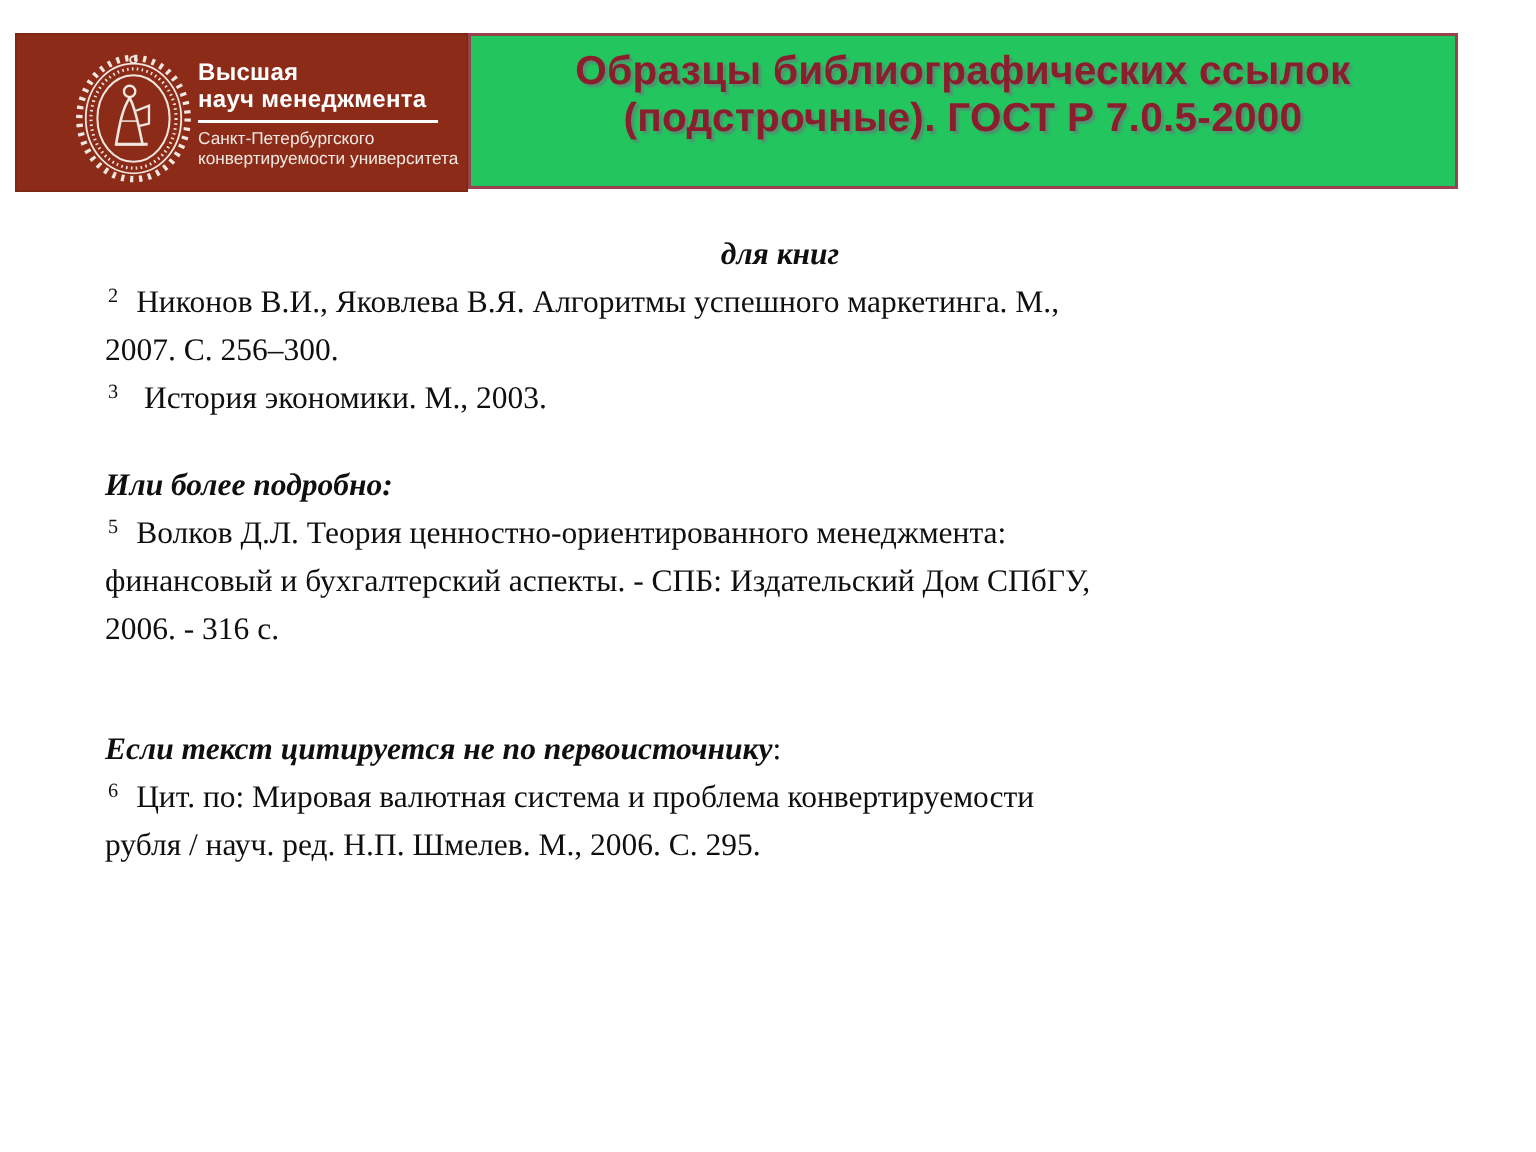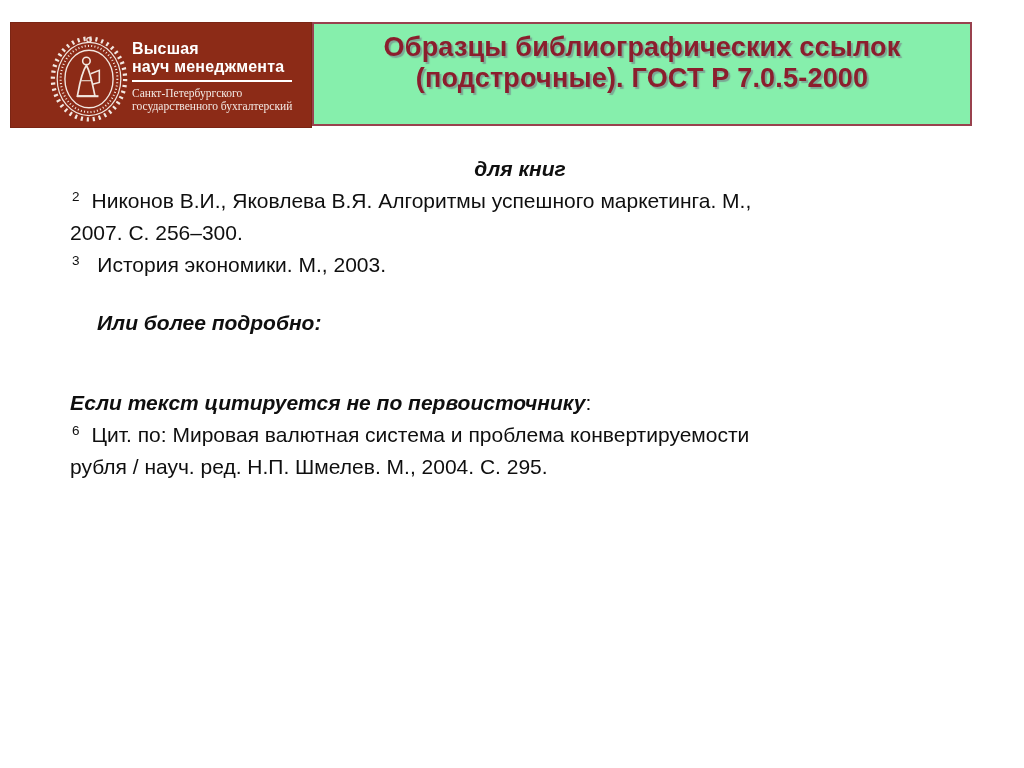--- a/index.html
+++ b/index.html
@@ -55,7 +55,7 @@
     position: absolute;
     left: 312px; top: 22px;
     width: 660px; height: 104px;
-    background: #86efac;
+    background: #22c55e;
     border: 2px solid #99414E;
   }
   .title-text {

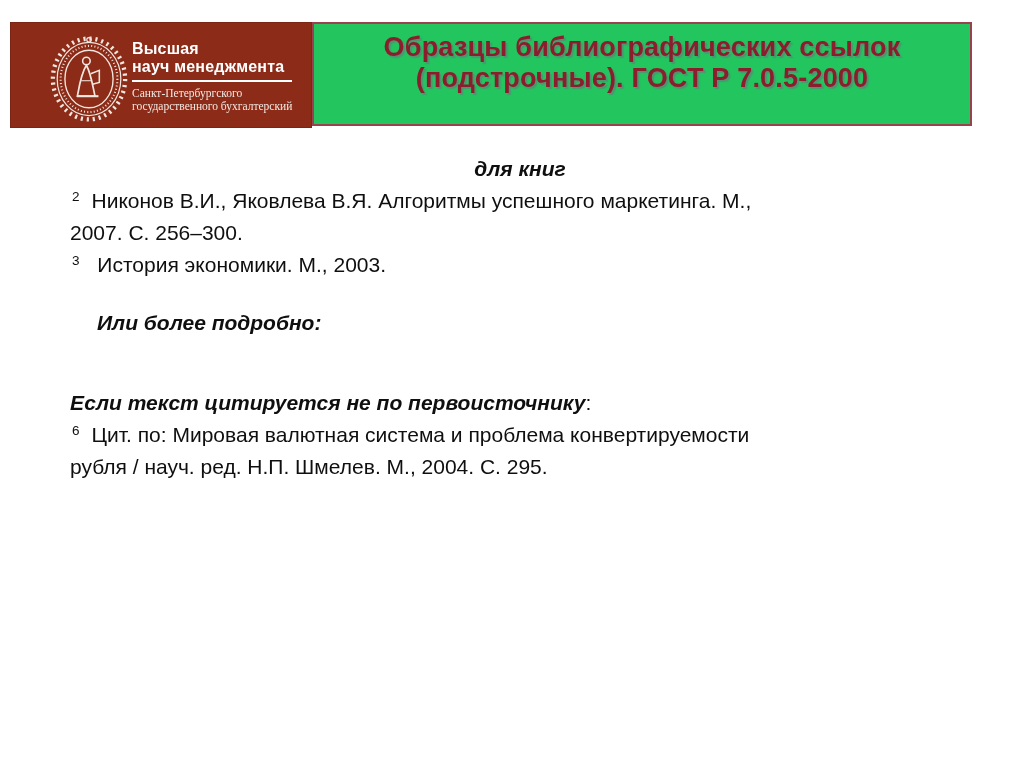--- a/index.html
+++ b/index.html
@@ -48,7 +48,6 @@
     line-height: 13px;
     white-space: nowrap;
     color: #f3e9e4;
-    font-family: Liberation Serif, serif;
   }
 
   .title-box {

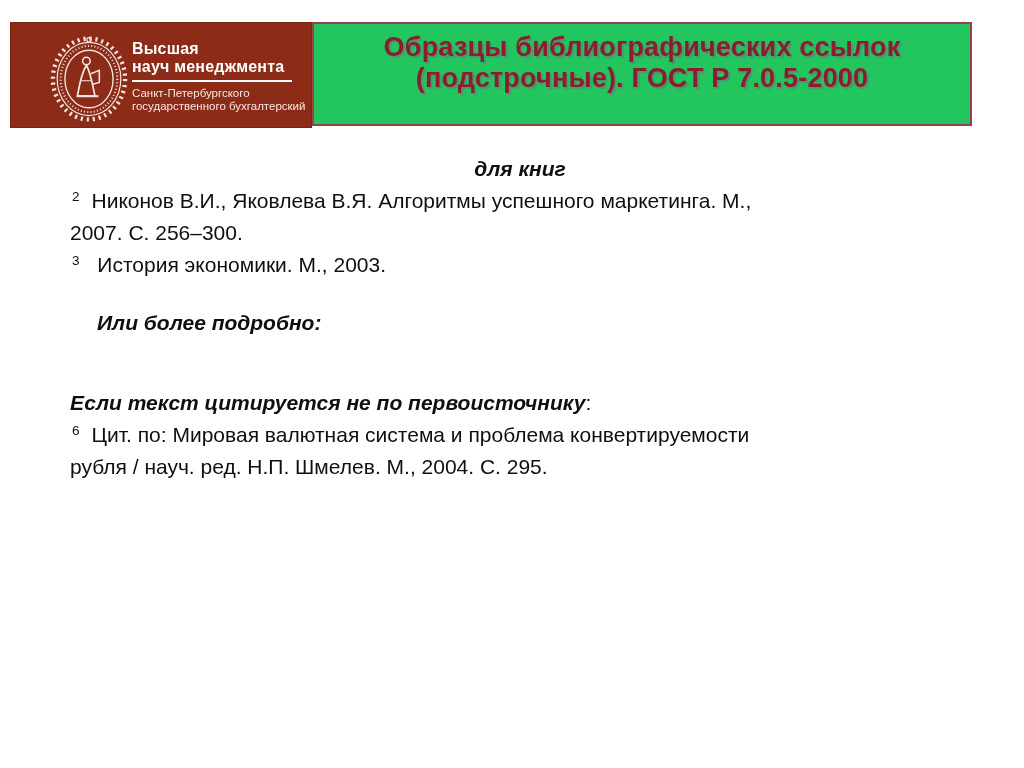--- a/index.html
+++ b/index.html
@@ -130,7 +130,7 @@
     <div class="logo-rule"></div>
     <div class="logo-small-wrap">
       <div class="logo-small">Санкт-Петербургского</div>
-      <div class="logo-small">государственного бухгалтерский</div>
+      <div class="logo-small">конвертируемости университета</div>
     </div>
   </div>
 </div>

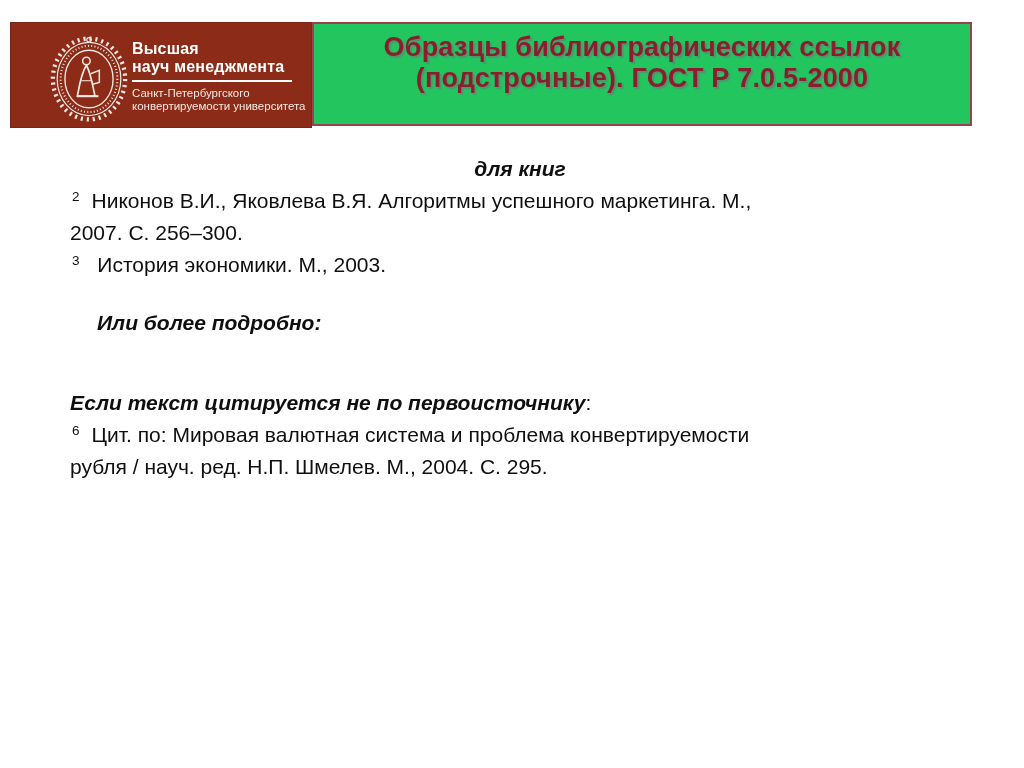--- a/index.html
+++ b/index.html
@@ -76,6 +76,7 @@
     font-size: 21px;
     line-height: 32px;
     color: #0f0f0f;
+    font-family: Liberation Serif, serif;
   }
   .section-heading-center {
     text-align: center;

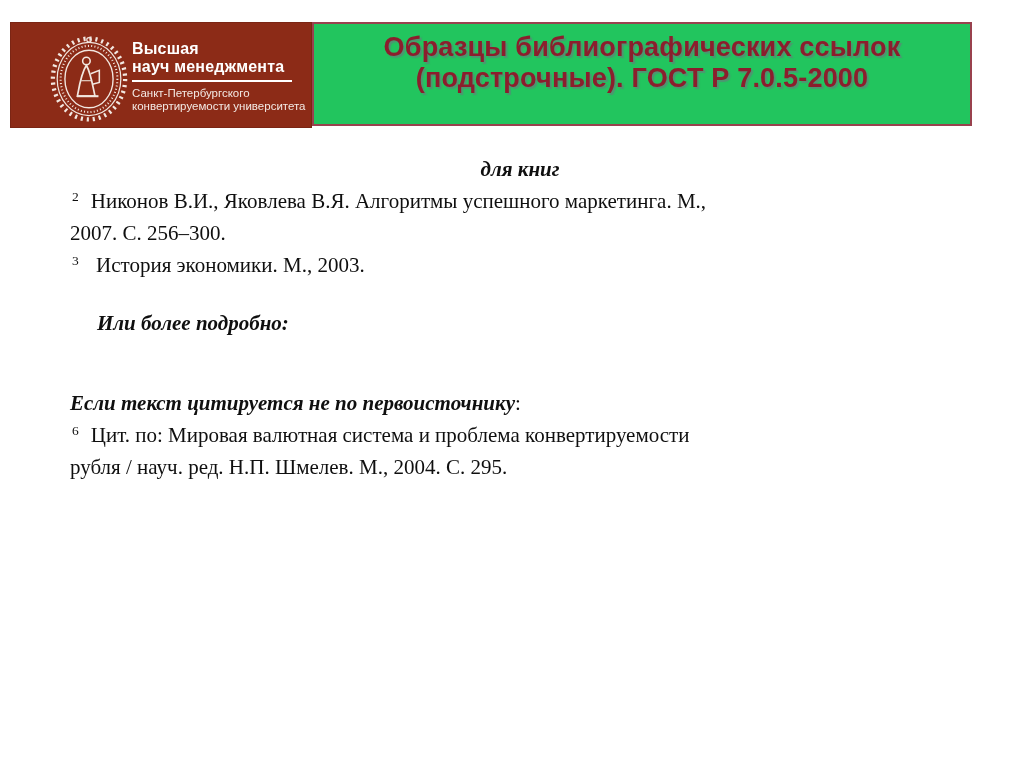--- a/index.html
+++ b/index.html
@@ -87,7 +87,7 @@
     font-weight: bold;
     font-style: italic;
   }
-  .mt-h2 { margin-top: 26px; margin-left: 27px; }
+  .mt-h2 { margin-top: 26px; }
   .mt-h3 { margin-top: 48px; }
   .heading-suffix {
     font-weight: normal;

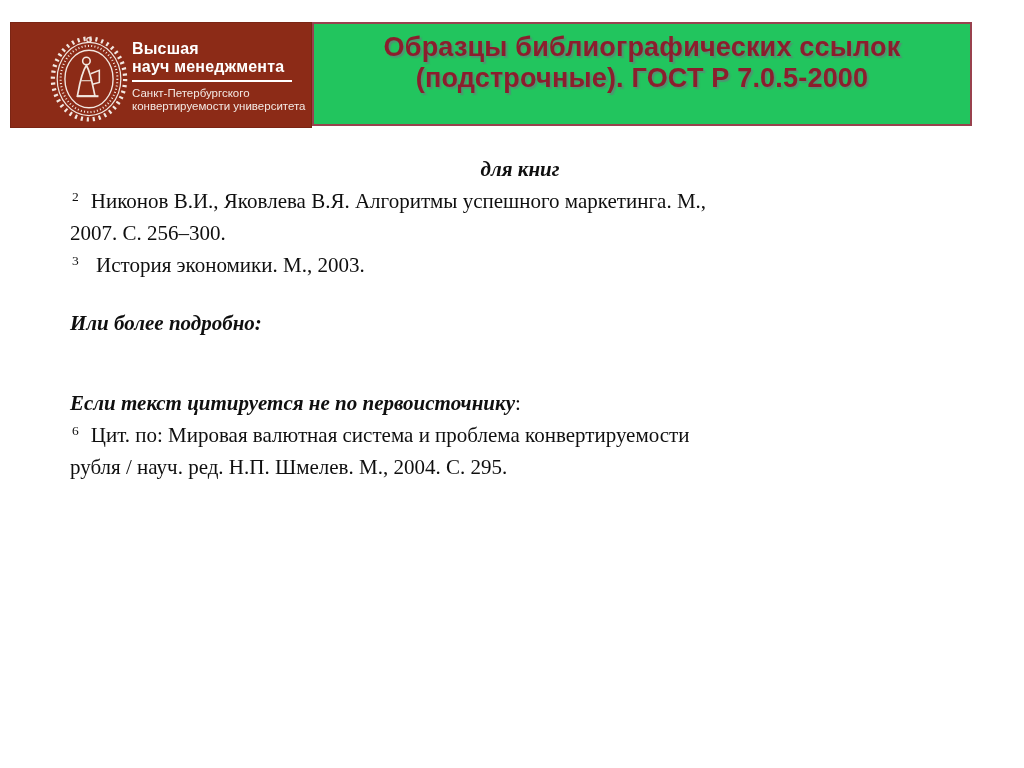--- a/index.html
+++ b/index.html
@@ -157,6 +157,11 @@
 
   <div class="section-heading mt-h2">Или более подробно:</div>
 
+  <p class="footnote">
+    <sup class="fn-sup">5</sup><span class="fn-text">Волков Д.Л. Теория ценностно-ориентированного менеджмента:
+финансовый и бухгалтерский аспекты. - СПБ: Издательский Дом СПбГУ,
+2006. - 316 с.</span>
+  </p>
 
   <div class="mt-h3">
     <span class="section-heading">Если текст цитируется не по первоисточнику</span><span class="heading-suffix">:</span>

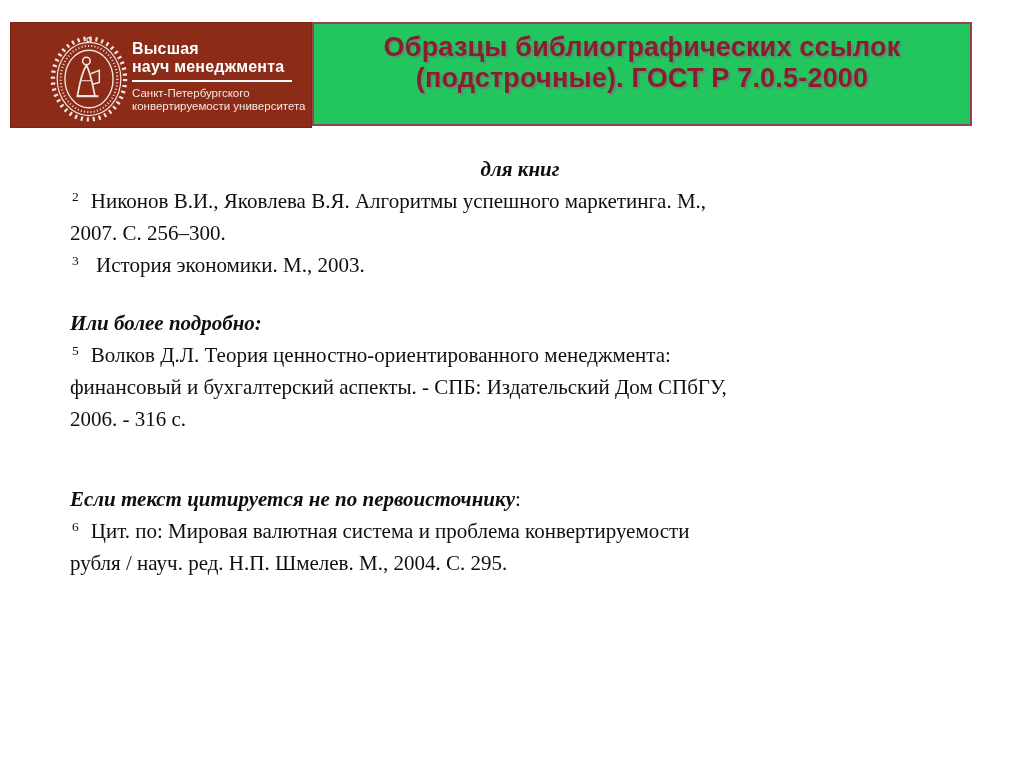--- a/index.html
+++ b/index.html
@@ -169,7 +169,7 @@
 
   <p class="footnote">
     <sup class="fn-sup">6</sup><span class="fn-text">Цит. по: Мировая валютная система и проблема конвертируемости
-рубля / науч. ред. Н.П. Шмелев. М., 2004. С. 295.</span>
+рубля / науч. ред. Н.П. Шмелев. М., 2006. С. 295.</span>
   </p>
 
 </div>

